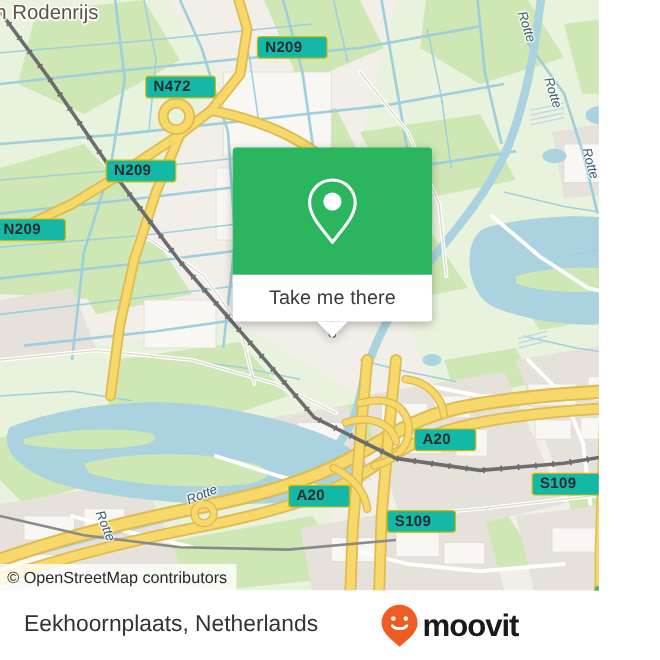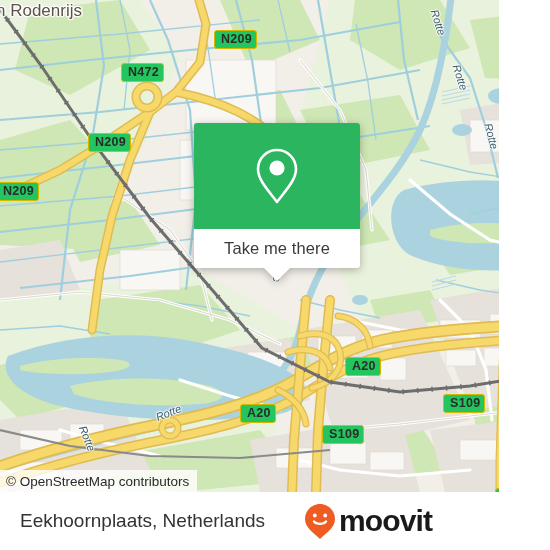--- a/index.html
+++ b/index.html
@@ -20,14 +20,14 @@
   
   .shield{
     position:absolute;
-    background:#22c55e;
+    background:#14b8a6;
     border:1.6px solid #d6b800;
     border-radius:3px;
     color:#2b2b2b;
     font-size:12.5px;
     font-weight:bold;
     letter-spacing:.3px;
-    padding:1px 4px 2px 6px;
+    padding:1px 20px 2px 6px;
     line-height:14px;
     white-space:nowrap;
     font-family:"Liberation Sans", sans-serif;

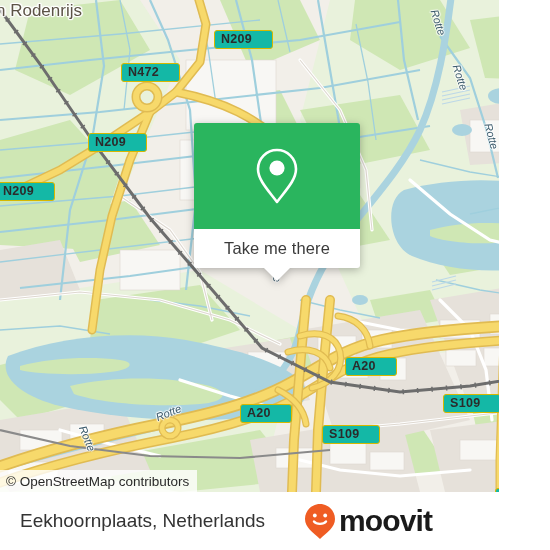--- a/index.html
+++ b/index.html
@@ -101,7 +101,7 @@
     display:flex;align-items:center;
   }
   #brand-text{
-    color:#1a1a1a;font-size:30px;font-weight:bold;letter-spacing:-.9px;
+    color:#1a1a1a;font-size:26px;font-weight:bold;letter-spacing:-.9px;
     margin-left:2px;line-height:30px;
   }
 </style>

